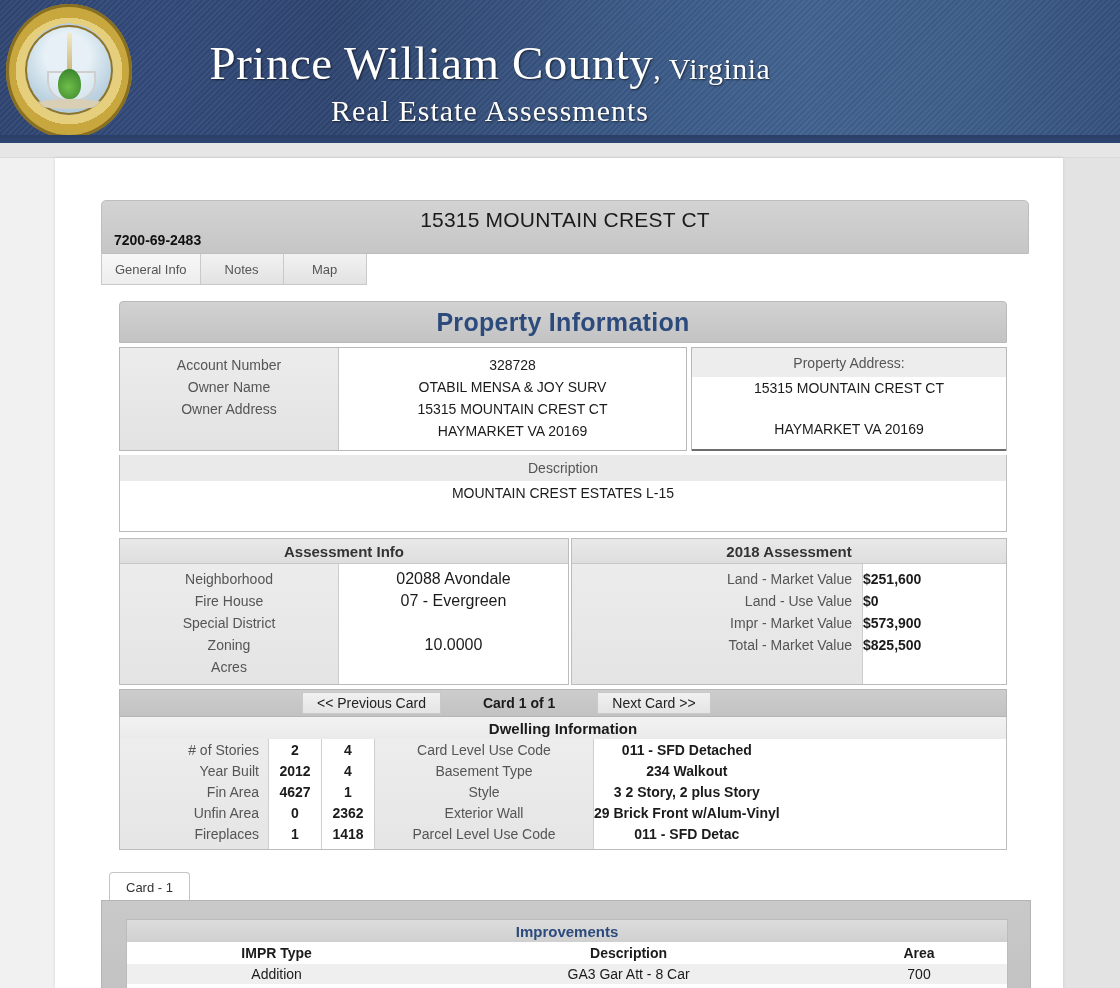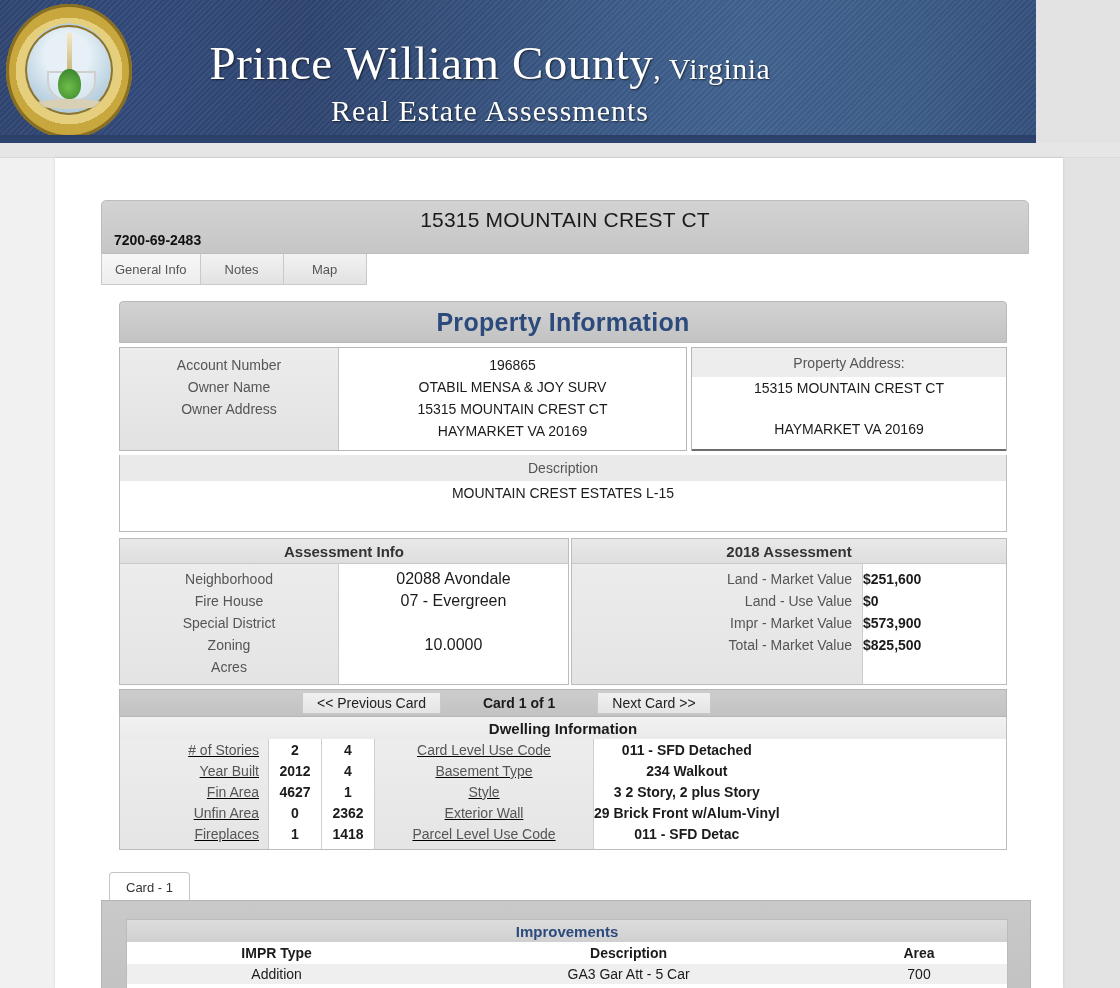--- a/index.html
+++ b/index.html
@@ -12,7 +12,7 @@
 
   
   .banner{
-    position:relative;width:1036px;height:143px;
+    position:relative;width:1120px;height:143px;
     background:
       repeating-linear-gradient(135deg, rgba(255,255,255,.045) 0 2px, rgba(0,0,0,.03) 2px 4px),
       linear-gradient(90deg,#2f4672 0%,#32497a 14%,#2e4570 30%,#3a5885 55%,#41628f 72%,#3c5c87 88%,#34507d 100%);

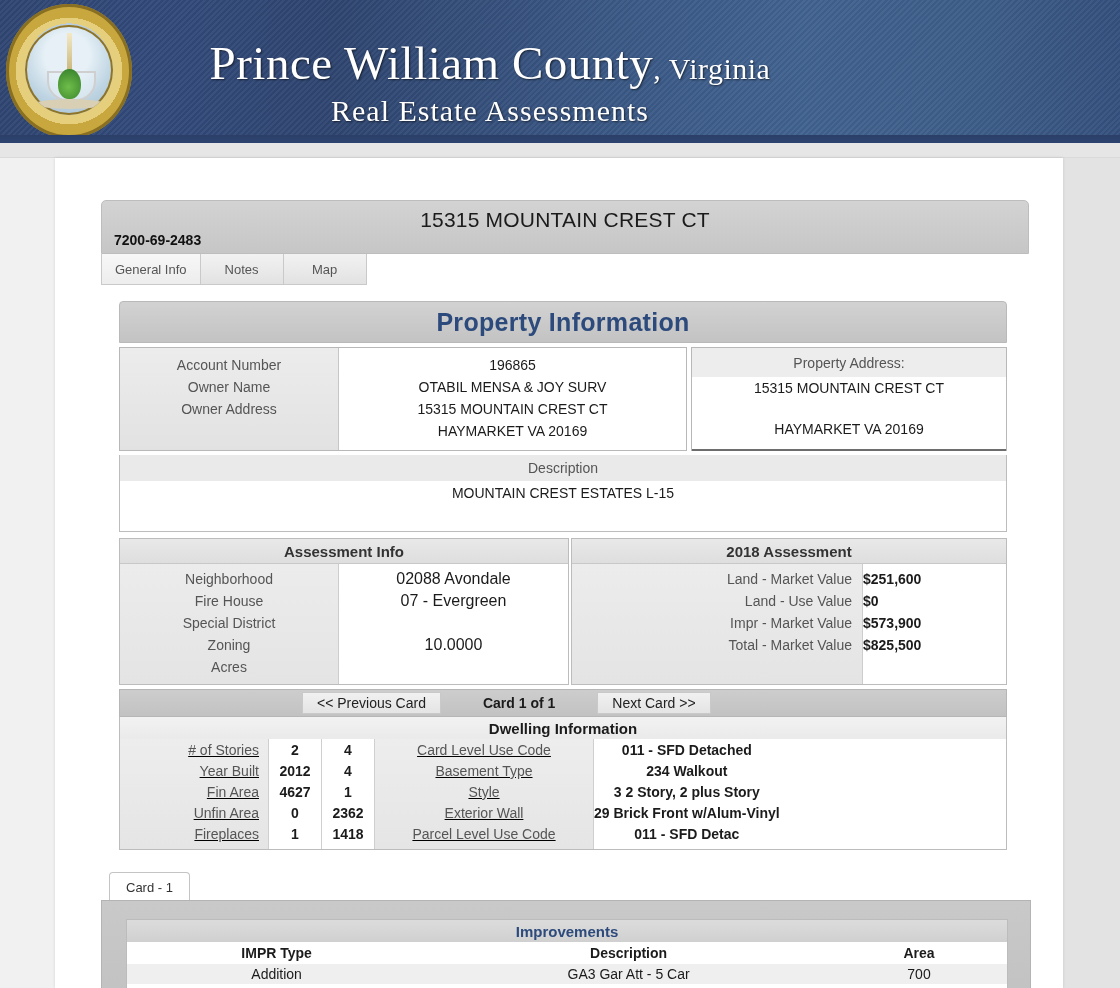--- a/index.html
+++ b/index.html
@@ -266,7 +266,7 @@
             <div>Owner Address</div>
           </div>
           <div class="vals">
-            <div>196865</div>
+            <div>328728</div>
             <div>OTABIL MENSA &amp; JOY SURV</div>
             <div>15315 MOUNTAIN CREST CT</div>
             <div>HAYMARKET VA 20169</div>

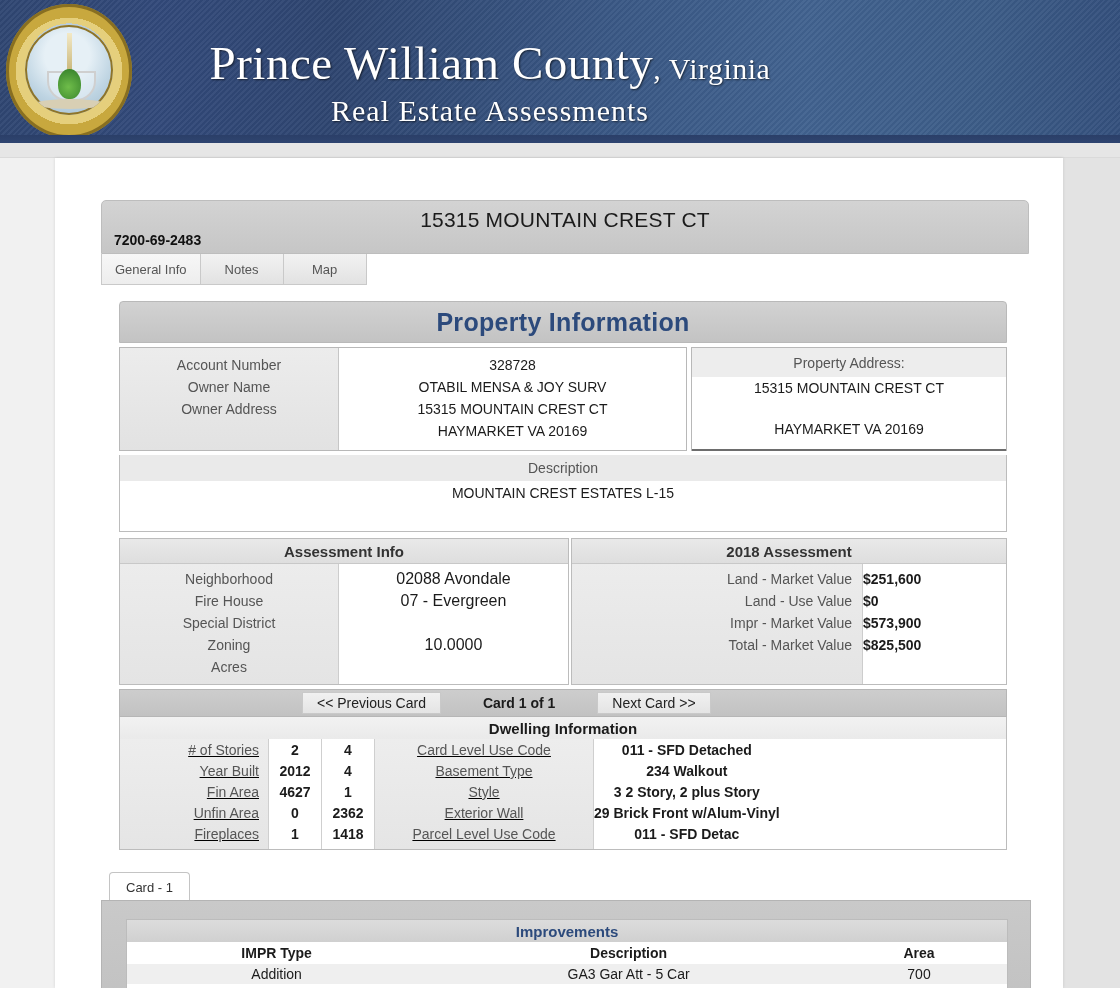--- a/index.html
+++ b/index.html
@@ -179,7 +179,7 @@
   }
   .dgrid{display:flex;}
   .dcol{display:flex;}
-  .dcol .lab{background:linear-gradient(180deg,#ededed,#e5e5e5);border-right:1px solid #cfcfcf;padding:1px 0 4px;text-decoration:underline;}
+  .dcol .lab{background:linear-gradient(180deg,#ededed,#e5e5e5);border-right:1px solid #cfcfcf;padding:1px 0 4px;}
   .dcol .lab div{font-size:14px;color:#555;line-height:21px;text-align:right;padding-right:9px;}
   .dcol .val{padding:1px 0 4px;border-right:1px solid #cfcfcf;}
   .dcol .val div{font-size:14px;color:#1b1b1b;line-height:21px;text-align:center;font-weight:bold;}

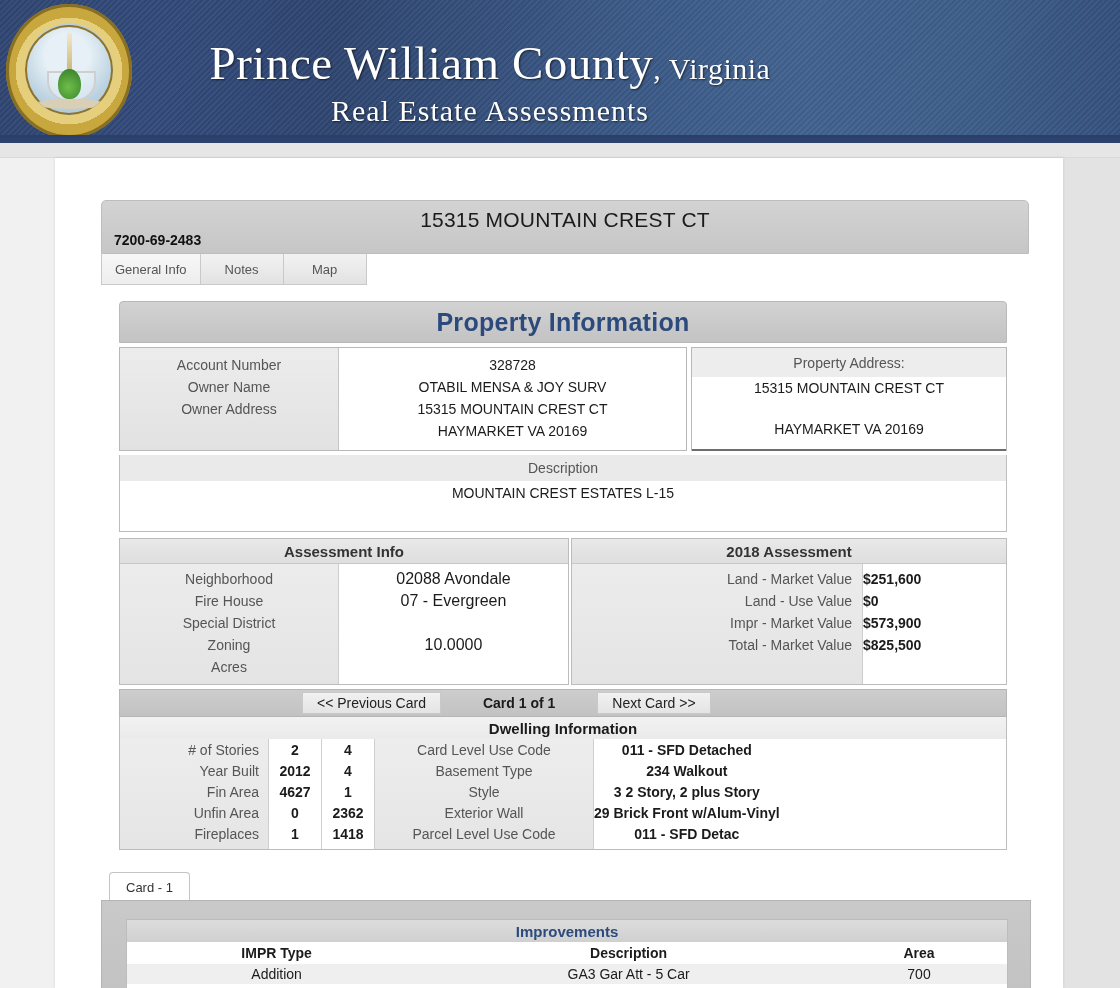--- a/index.html
+++ b/index.html
@@ -400,7 +400,7 @@
             <tbody>
               <tr class="alt">
                 <td class="c-type">Addition</td>
-                <td class="c-desc">GA3 Gar Att - 5 Car</td>
+                <td class="c-desc">GA3 Gar Att - 8 Car</td>
                 <td class="c-area">700</td>
               </tr>
               <tr>

